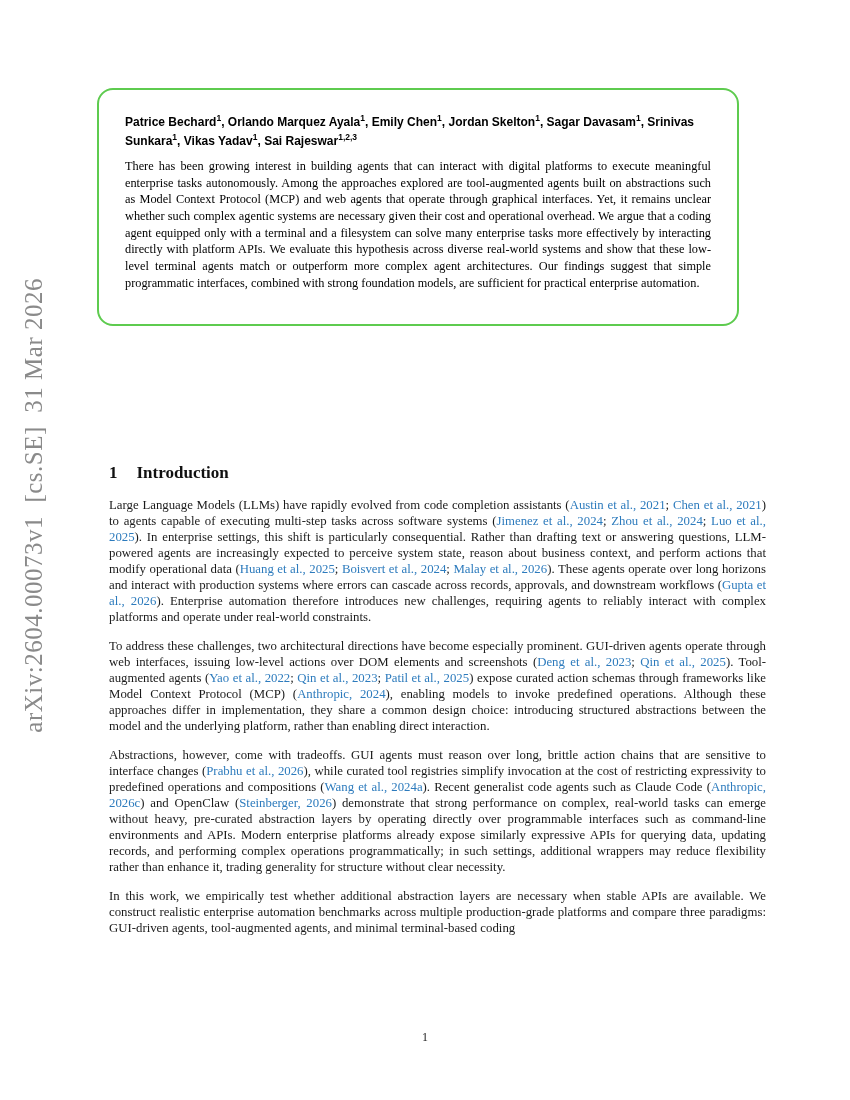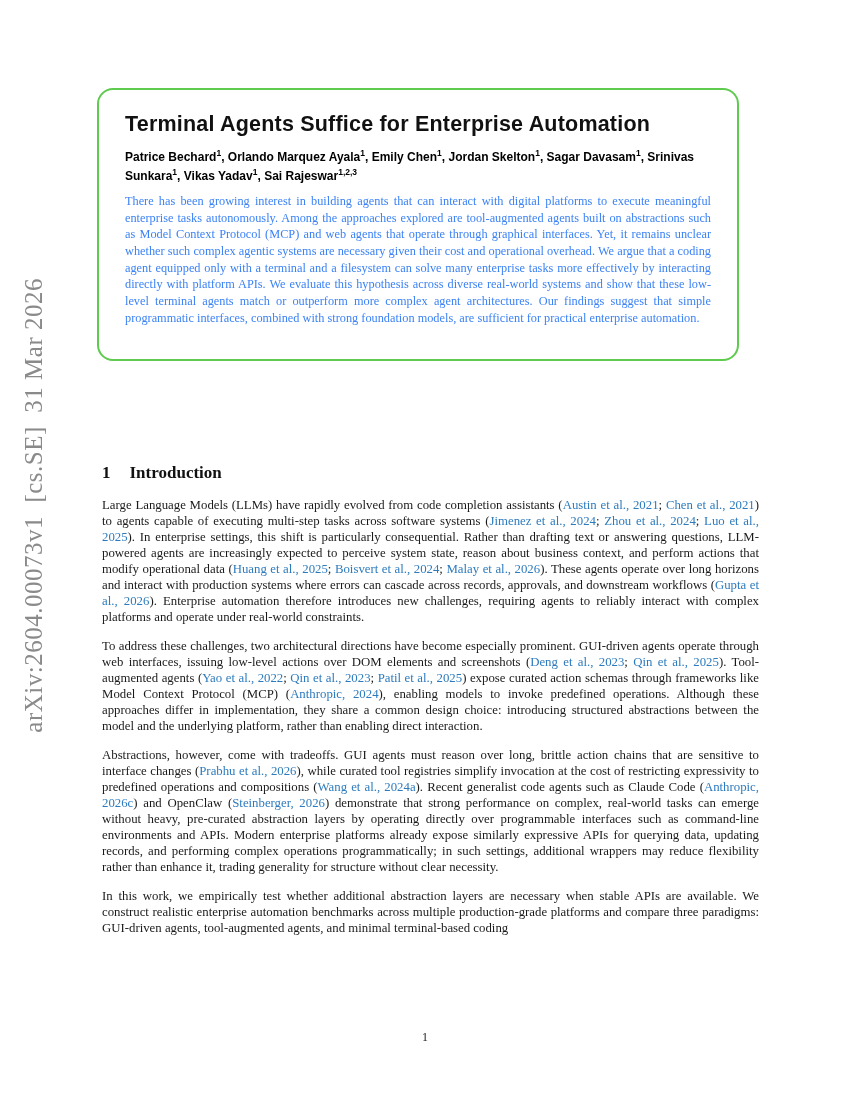--- a/index.html
+++ b/index.html
@@ -88,7 +88,6 @@
   <div class="arxiv-strip">arXiv:2604.00073v1  [cs.SE]  31 Mar 2026</div>
 
   <div class="header-box">
-    <div class="paper-title">Terminal Agents Suffice for Enterprise Automation</div>
 
     <div class="author-list"><span><span>Patrice Bechard</span><sup>1</sup></span>, <span><span>Orlando Marquez Ayala</span><sup>1</sup></span>, <span><span>Emily Chen</span><sup>1</sup></span>, <span><span>Jordan Skelton</span><sup>1</sup></span>, <span><span>Sagar Davasam</span><sup>1</sup></span>, <span><span>Srinivas Sunkara</span><sup>1</sup></span>, <span><span>Vikas Yadav</span><sup>1</sup></span>, <span><span>Sai Rajeswar</span><sup>1,2,3</sup></span></div>
 

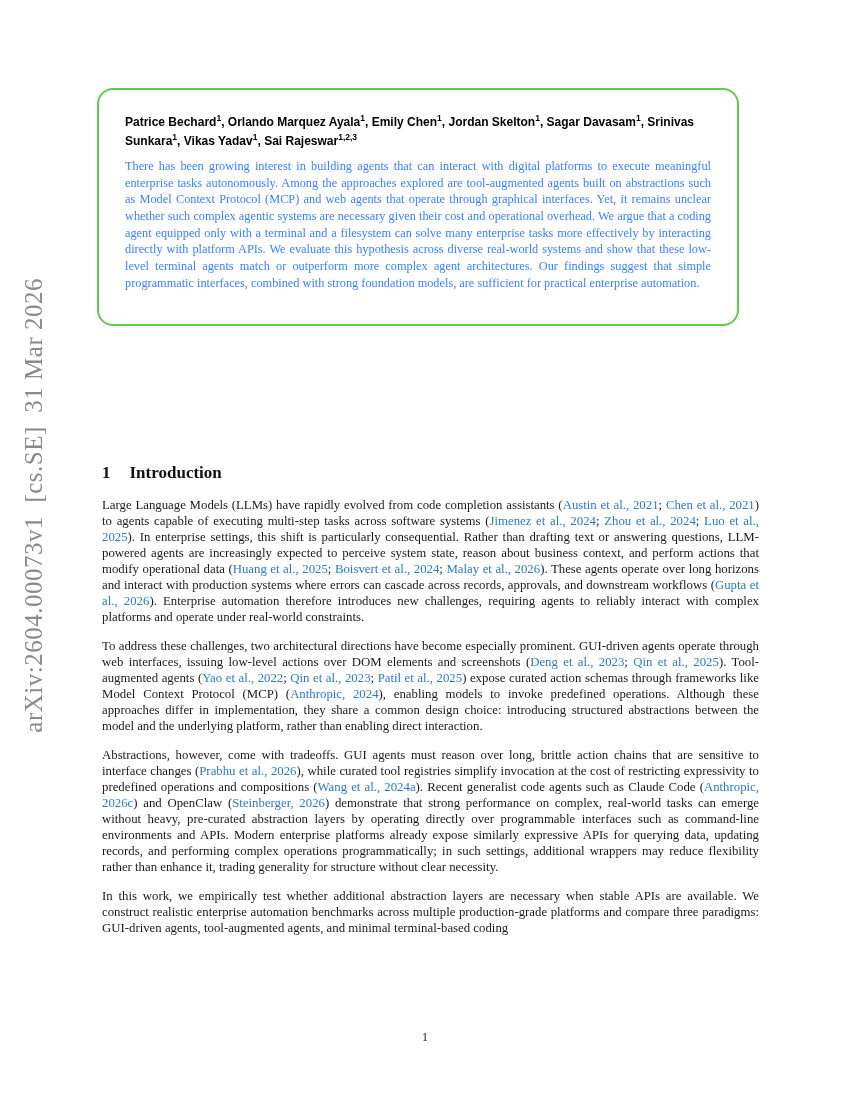--- a/index.html
+++ b/index.html
@@ -40,7 +40,7 @@
   }
   .affiliation-list sup { font-size:8.5px; }
   .abstract-text {
-    font-size:12.3px; line-height:1.36; text-align:justify; color:#3b82f6;
+    font-size:12.3px; line-height:1.36; text-align:justify; color:#000000;
     margin-bottom:14px;
   }
   .correspondence-row {

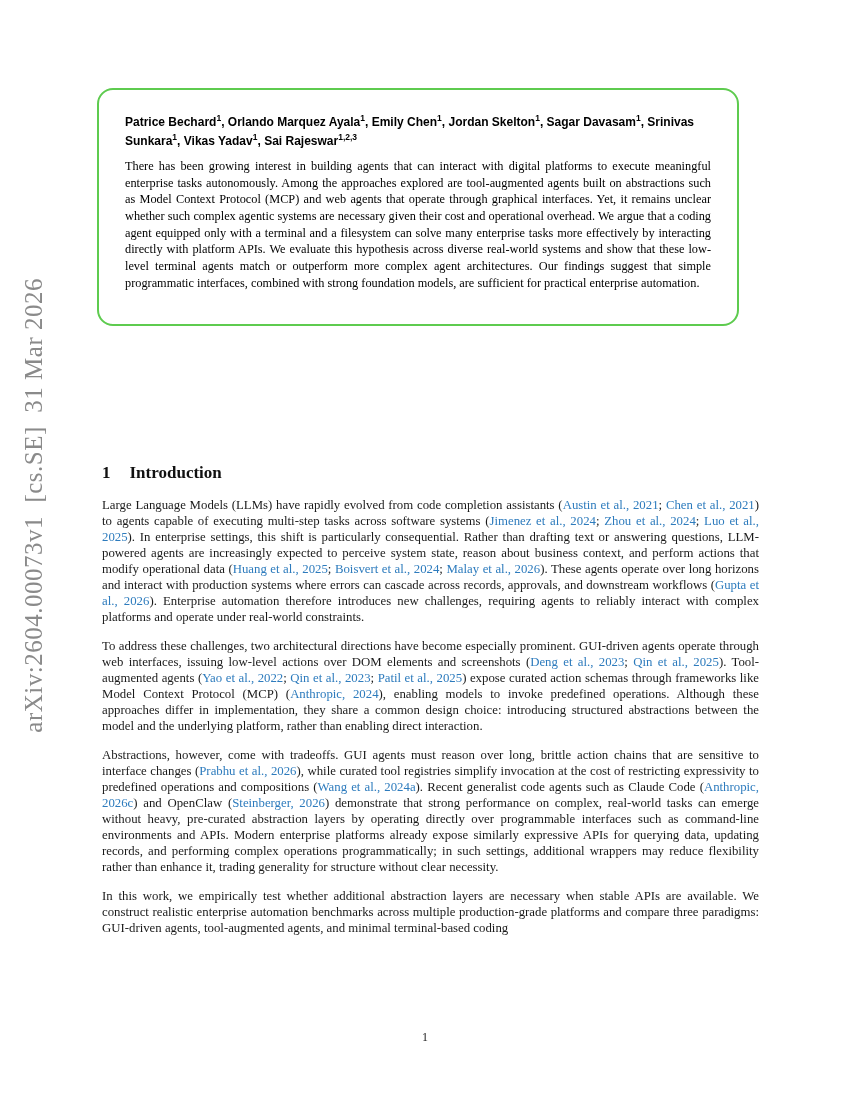--- a/index.html
+++ b/index.html
@@ -62,7 +62,7 @@
   }
 
   
-  .content { position:absolute; left:102px; top:463px; width:657px; }
+  .content { position:absolute; left:109px; top:463px; width:657px; }
   .section-heading {
     font-size:17px; font-weight:700; color:#111; margin-bottom:15px;
     font-family:"Liberation Serif","DejaVu Serif",serif;

